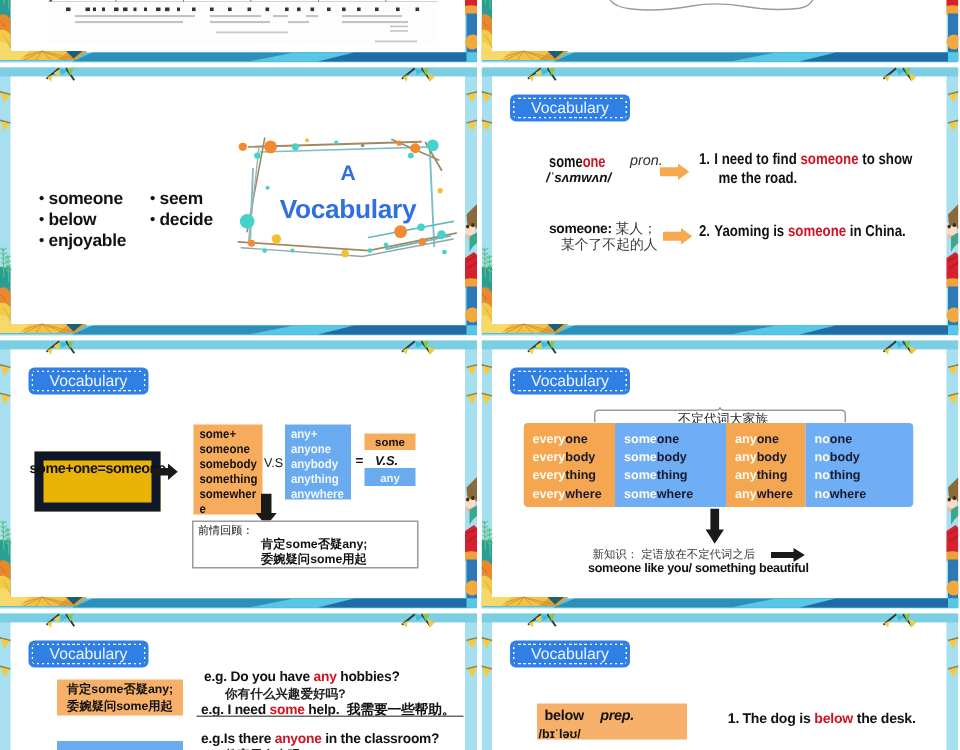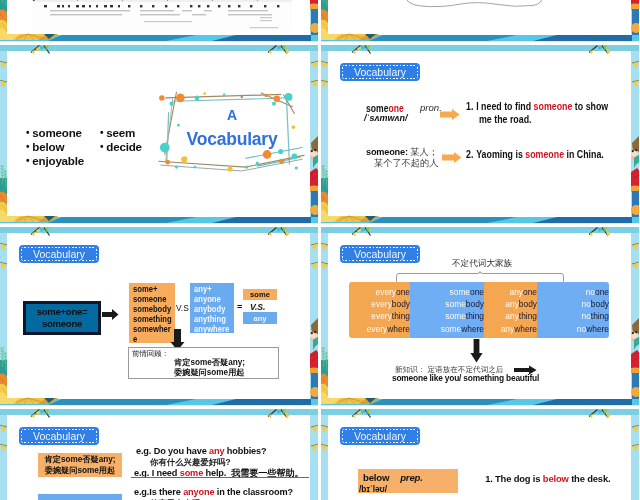--- a/index.html
+++ b/index.html
@@ -86,7 +86,7 @@
   .nb-2{position:absolute;left:45px;top:19px;font-size:8.2px;font-weight:bold;color:#111;}
 
   
-  .fam-title{left:124px;top:24px;font-size:8.6px;color:#2a2a2a;}
+  .fam-title{left:124px;top:40px;font-size:8.6px;color:#2a2a2a;}
   .famgrid{position:absolute;left:21px;top:48px;width:260px;height:56px;display:flex;
     border-radius:3px;overflow:hidden;}
   .fcol{padding:4px 0 12px 0;font-size:8.4px;font-weight:normal;line-height:12.2px;text-align:right;}

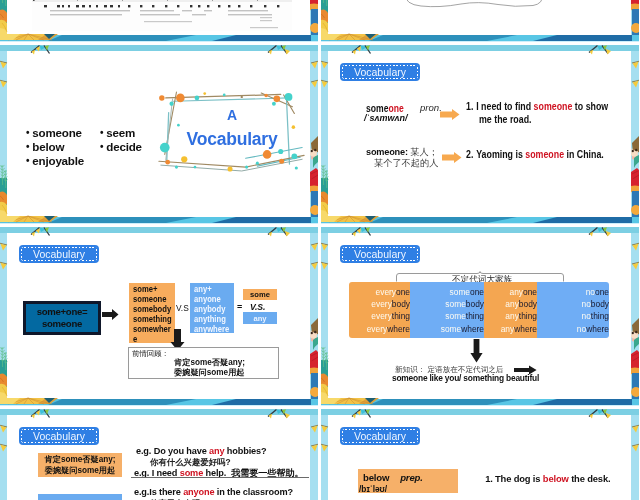--- a/index.html
+++ b/index.html
@@ -89,7 +89,7 @@
   .fam-title{left:124px;top:40px;font-size:8.6px;color:#2a2a2a;}
   .famgrid{position:absolute;left:21px;top:48px;width:260px;height:56px;display:flex;
     border-radius:3px;overflow:hidden;}
-  .fcol{padding:4px 0 12px 0;font-size:8.4px;font-weight:normal;line-height:12.2px;text-align:right;}
+  .fcol{padding:4px 0 12px 0;font-size:8.4px;font-weight:bold;line-height:12.2px;}
   .fcol:nth-child(1){width:61px;} .fcol:nth-child(2){width:74px;}
   .fcol:nth-child(3){width:53px;} .fcol:nth-child(4){width:72px;}
   .fcol.orange{background:#f4a651;}

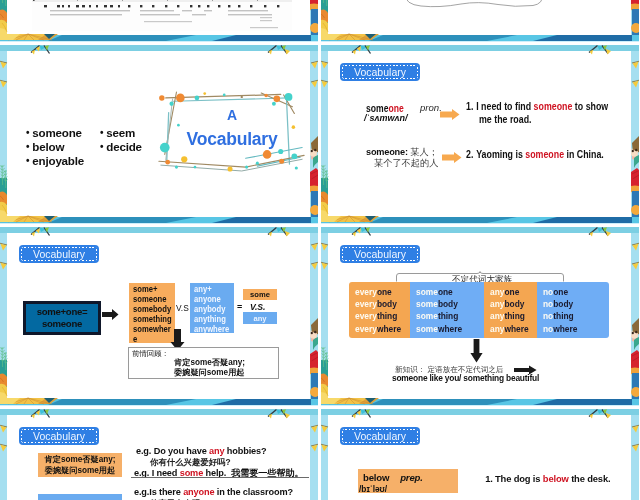--- a/index.html
+++ b/index.html
@@ -61,9 +61,9 @@
   .num{display:inline-block;min-width:12px;}
 
   
-  .fbox{position:absolute;left:16px;top:67px;width:72px;height:28px;border:3px solid #0f172a;
-    background:#0369a1;font-size:9.6px;font-weight:bold;color:#111;text-align:center;
-    display:flex;flex-direction:column;justify-content:center;line-height:12.5px;letter-spacing:-.3px;}
+  .fbox{position:absolute;left:16px;top:67px;width:72px;height:28px;border:6px solid #0f172a;
+    background:#eab308;font-size:9.6px;font-weight:bold;color:#111;text-align:center;
+    display:flex;justify-content:center;line-height:12.5px;letter-spacing:-.3px;}
   .obox{position:absolute;left:122px;top:49px;width:46px;height:60px;padding:1px 0 0 4px;
     box-sizing:border-box;background:#f7ac5d;
     font-size:8.3px;font-weight:bold;color:#111;line-height:10px;overflow:hidden;

